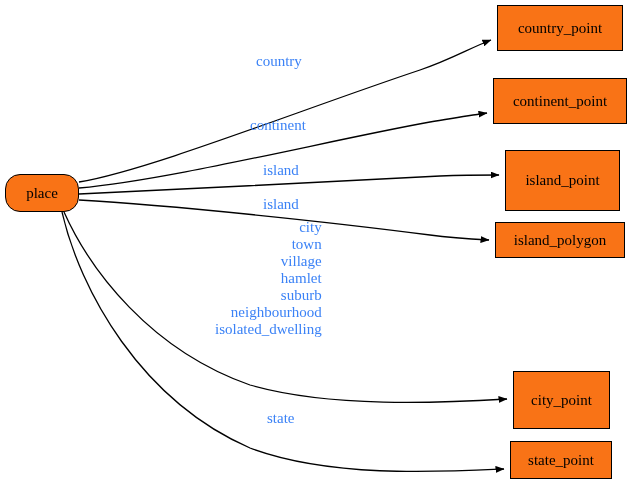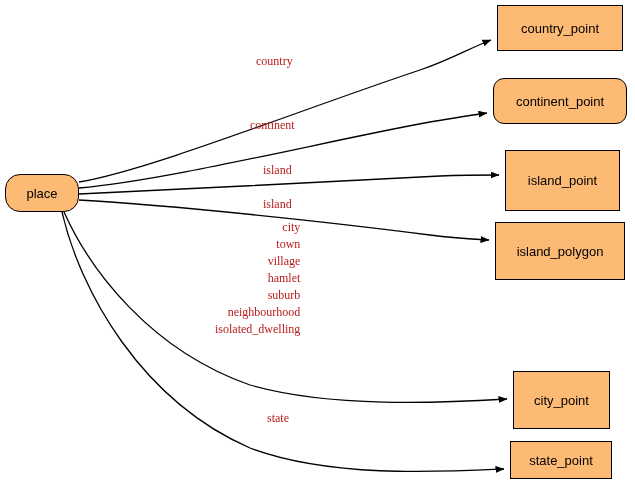--- a/index.html
+++ b/index.html
@@ -26,12 +26,12 @@
     position: absolute;
     box-sizing: border-box;
     border: 1px solid #000000;
-    background: #fdba74;
+    background: #f97316;
     display: flex;
     align-items: center;
     justify-content: center;
-    font-family: Liberation Sans, sans-serif;
-    font-size: 13px;
+    font-family: Liberation Serif, serif;
+    font-size: 15px;
     color: #000000;
     white-space: nowrap;
     line-height: 1;

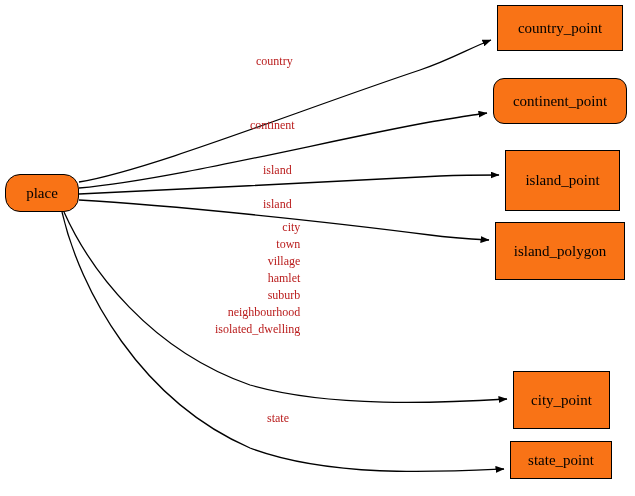--- a/index.html
+++ b/index.html
@@ -39,8 +39,8 @@
   .edge-label {
     position: absolute;
     font-family: "Liberation Serif", "DejaVu Serif", serif;
-    font-size: 12px;
-    color: #b91c1c;
+    font-size: 15px;
+    color: #3b82f6;
     white-space: pre;
     text-align: center;
     line-height: 17px;

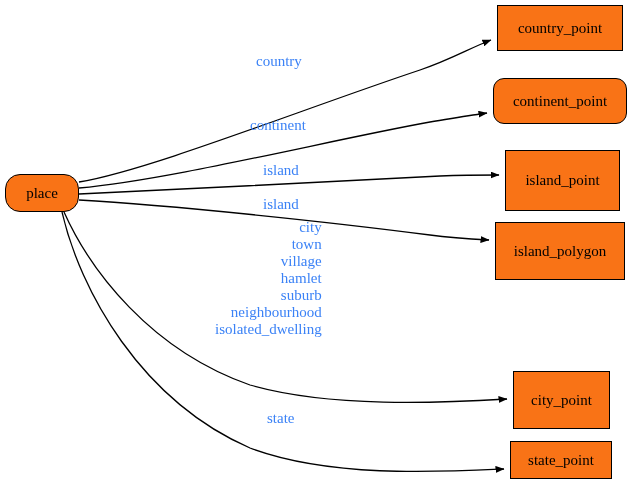--- a/index.html
+++ b/index.html
@@ -75,7 +75,7 @@
       <div class="node-box" style="left: 497px; top: 5px; width: 126px; height: 46px;">
         <span>country_point</span>
       </div>
-      <div class="node-box" style="left: 493px; top: 78px; width: 134px; height: 46px; border-radius: 11px;">
+      <div class="node-box" style="left: 493px; top: 78px; width: 134px; height: 46px;">
         <span>continent_point</span>
       </div>
       <div class="node-box" style="left: 505px; top: 150px; width: 115px; height: 61px;">

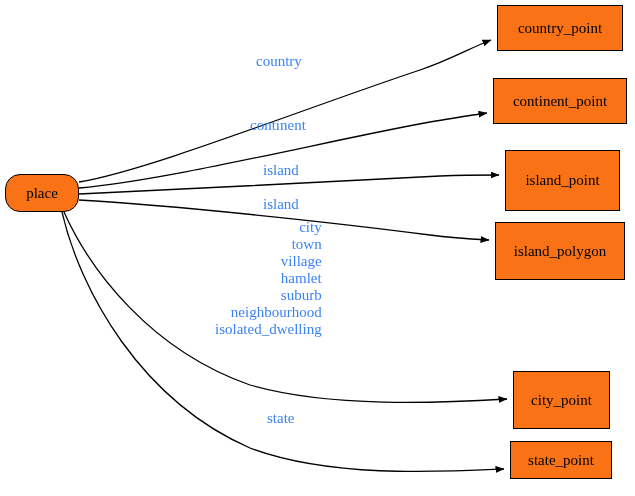--- a/index.html
+++ b/index.html
@@ -81,7 +81,7 @@
       <div class="node-box" style="left: 505px; top: 150px; width: 115px; height: 61px;">
         <span>island_point</span>
       </div>
-      <div class="node-box" style="left: 495px; top: 222px; width: 130px; height: 58px;">
+      <div class="node-box" style="left: 495px; top: 222px; width: 130px; height: 36px;">
         <span>island_polygon</span>
       </div>
       <div class="node-box" style="left: 513px; top: 371px; width: 97px; height: 58px;">

